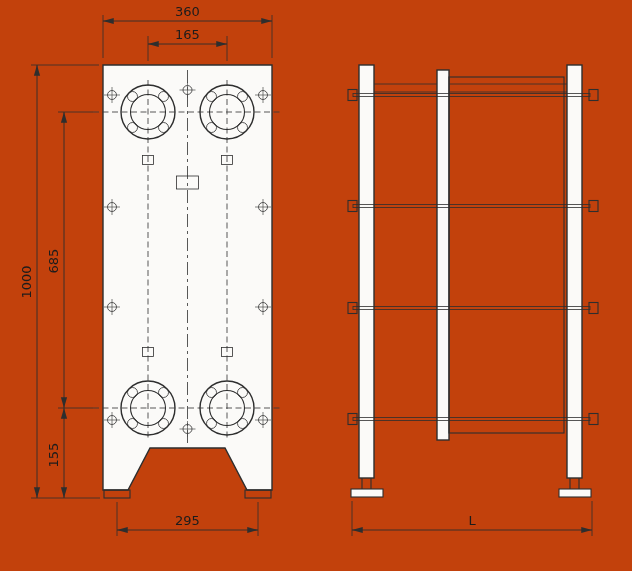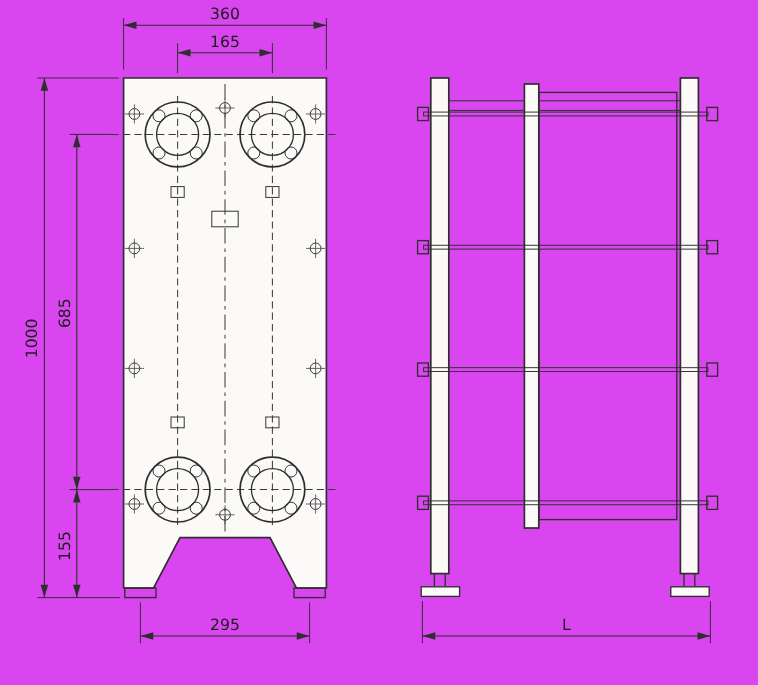--- a/index.html
+++ b/index.html
@@ -3,7 +3,7 @@
 <meta charset="utf-8">
 <style>
   html,body{margin:0;padding:0;}
-  .stage{width:632px;height:571px;background:#d946ef;position:relative;overflow:hidden;text-decoration:underline;}
+  .stage{width:632px;height:571px;background:#c2410c;position:relative;overflow:hidden;text-decoration:underline;}
   svg{display:block;}
   .ln{stroke:#2e2e2e;stroke-width:1.1;fill:none;}
   .thick{stroke-width:1.4;}

